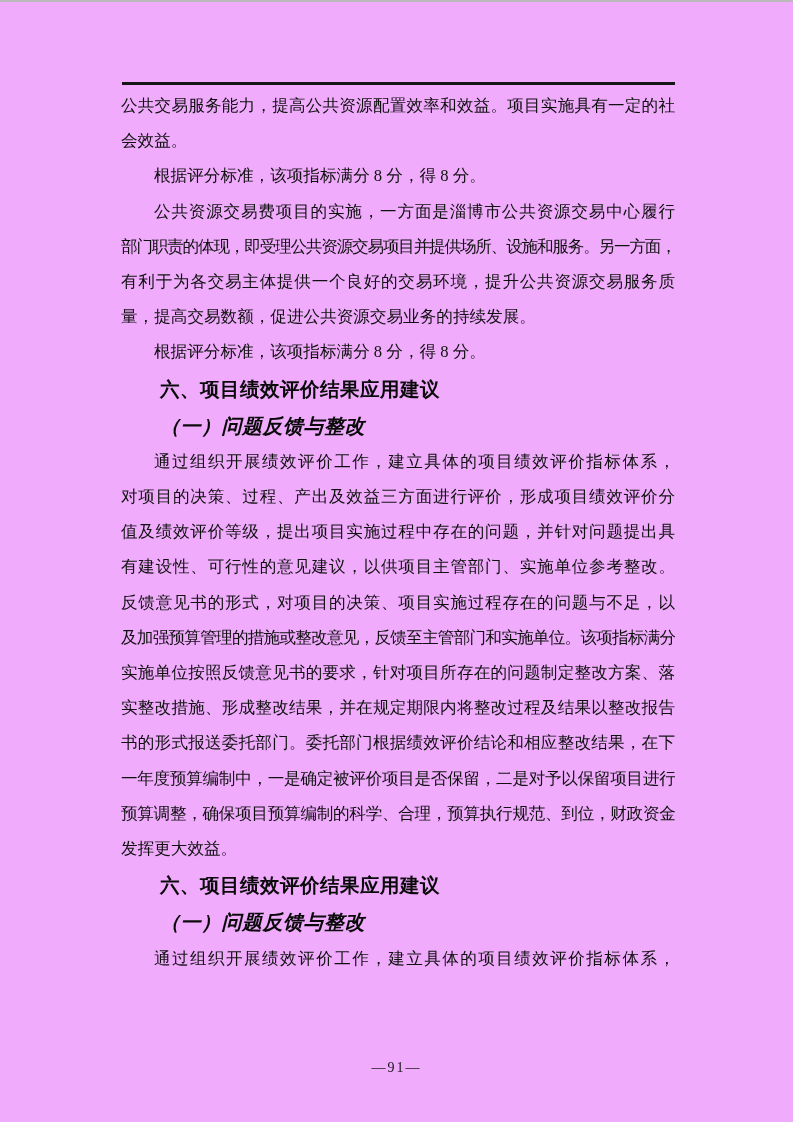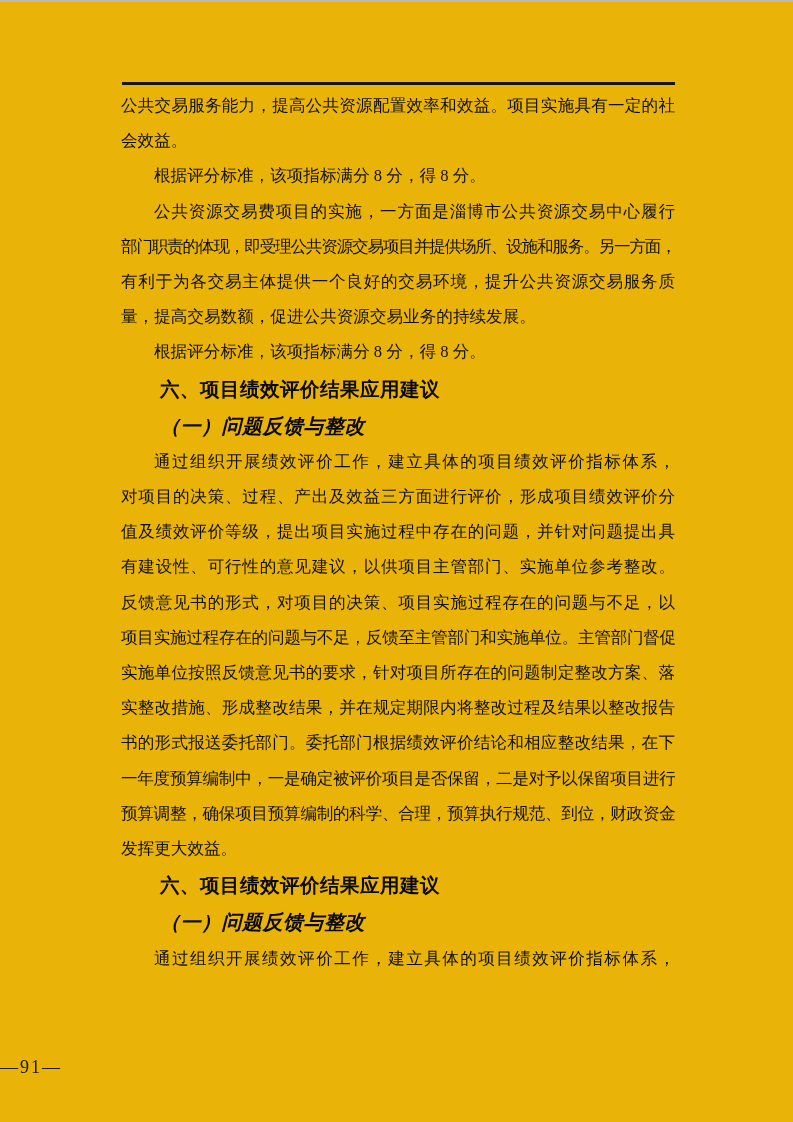--- a/index.html
+++ b/index.html
@@ -7,7 +7,7 @@
     position: relative;
     width: 793px;
     height: 1122px;
-    background: #eab308;
+    background: #f0abfc;
     overflow: hidden;
     font-family: "Liberation Serif", serif;
   }

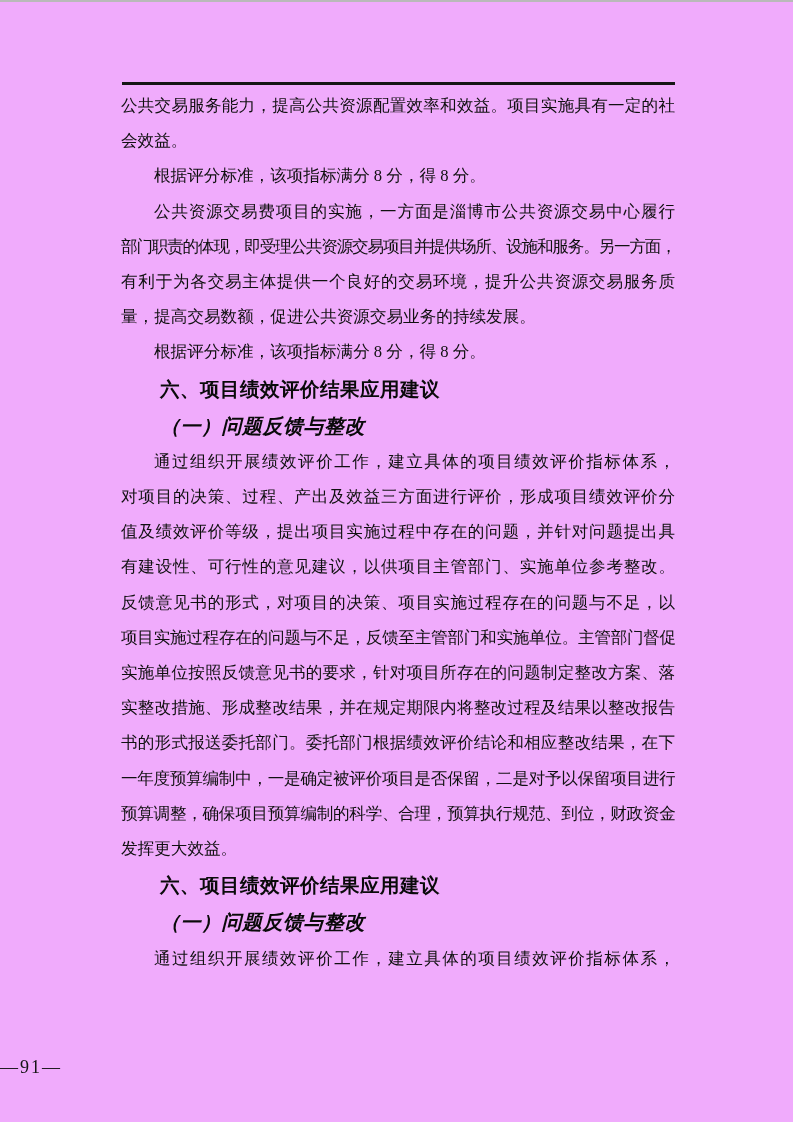--- a/index.html
+++ b/index.html
@@ -94,7 +94,7 @@
     <div class="line">值及绩效评价等级，提出项目实施过程中存在的问题，并针对问题提出具</div>
     <div class="line">有建设性、可行性的意见建议，以供项目主管部门、实施单位参考整改。</div>
     <div class="line">反馈意见书的形式，对项目的决策、项目实施过程存在的问题与不足，以</div>
-    <div class="line t35">项目实施过程存在的问题与不足，反馈至主管部门和实施单位。主管部门督促</div>
+    <div class="line t35">及加强预算管理的措施或整改意见，反馈至主管部门和实施单位。该项指标满分</div>
     <div class="line">实施单位按照反馈意见书的要求，针对项目所存在的问题制定整改方案、落</div>
     <div class="line">实整改措施、形成整改结果，并在规定期限内将整改过程及结果以整改报告</div>
     <div class="line">书的形式报送委托部门。委托部门根据绩效评价结论和相应整改结果，在下</div>

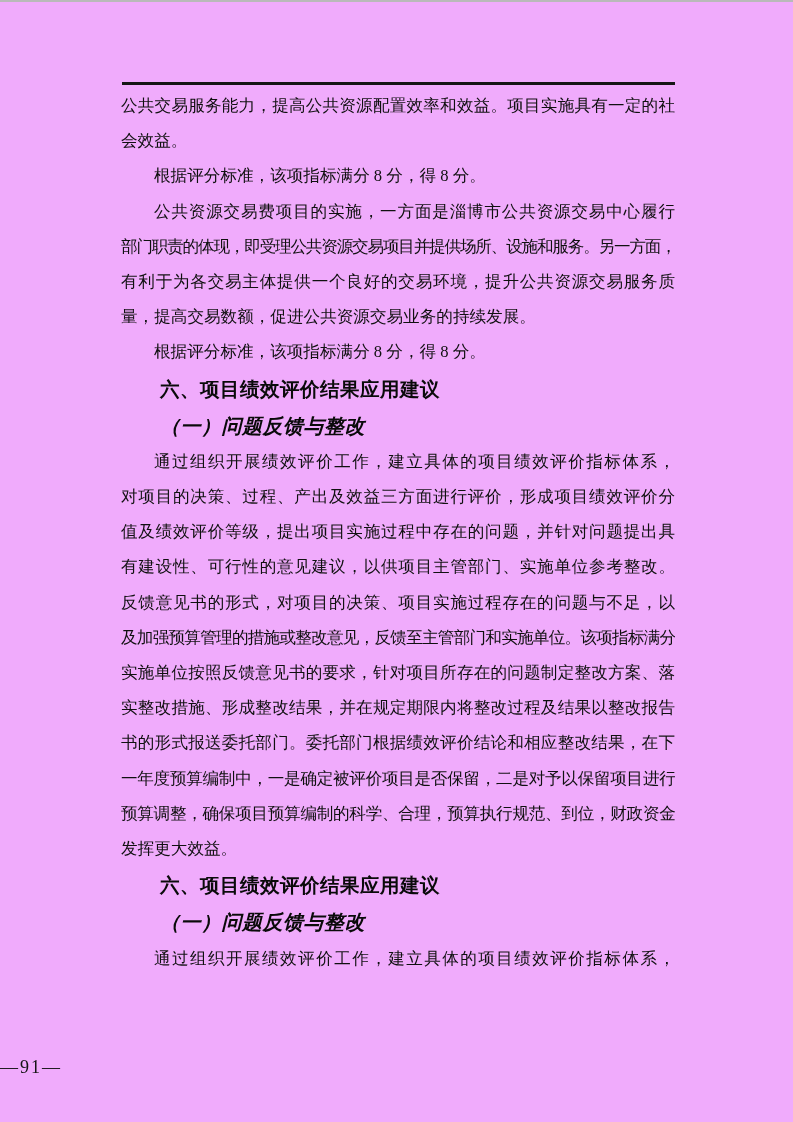--- a/index.html
+++ b/index.html
@@ -65,8 +65,9 @@
     width: 793px;
     height: 35px;
     line-height: 35px;
+    text-align: center;
     font-family: "Liberation Serif", serif;
-    font-size: 18px;
+    font-size: 14px;
     letter-spacing: 2px;
     color: #141414;
   }

